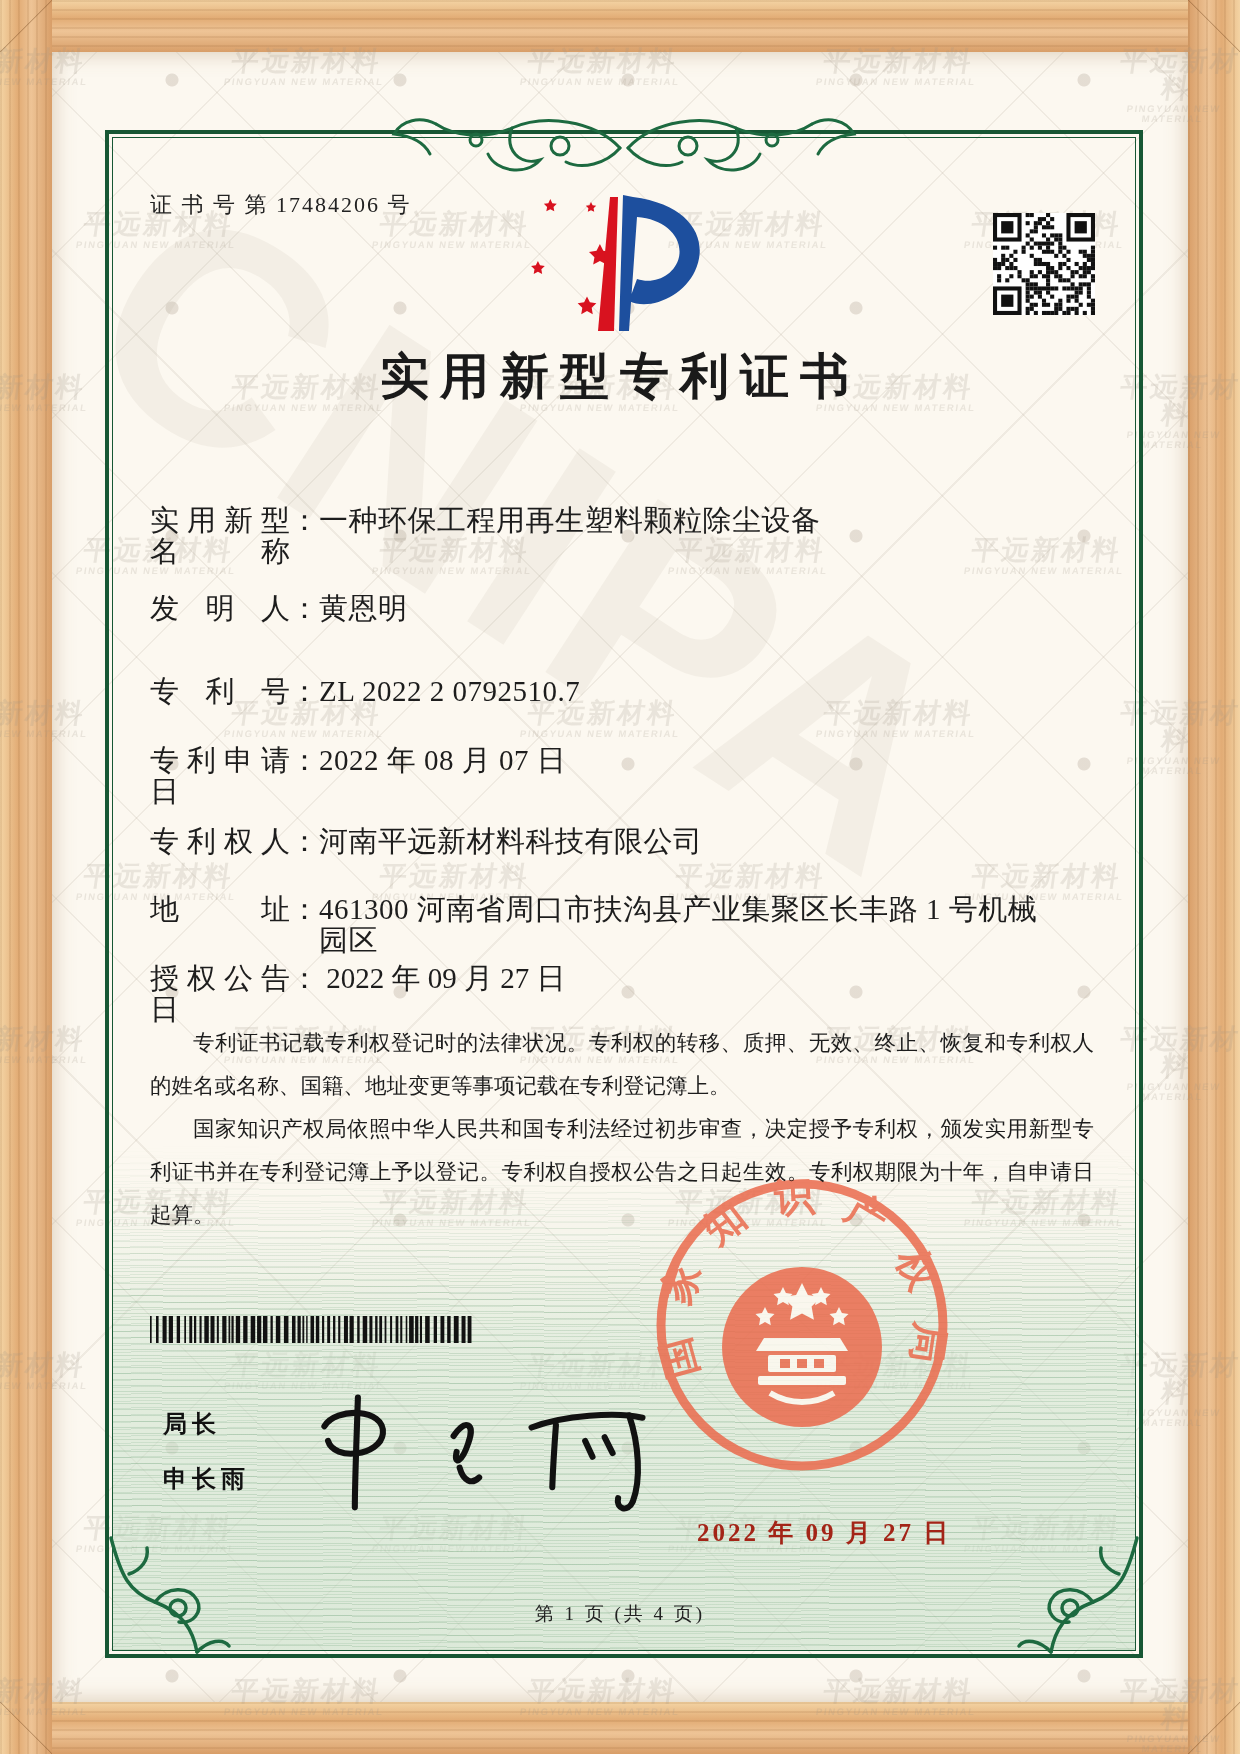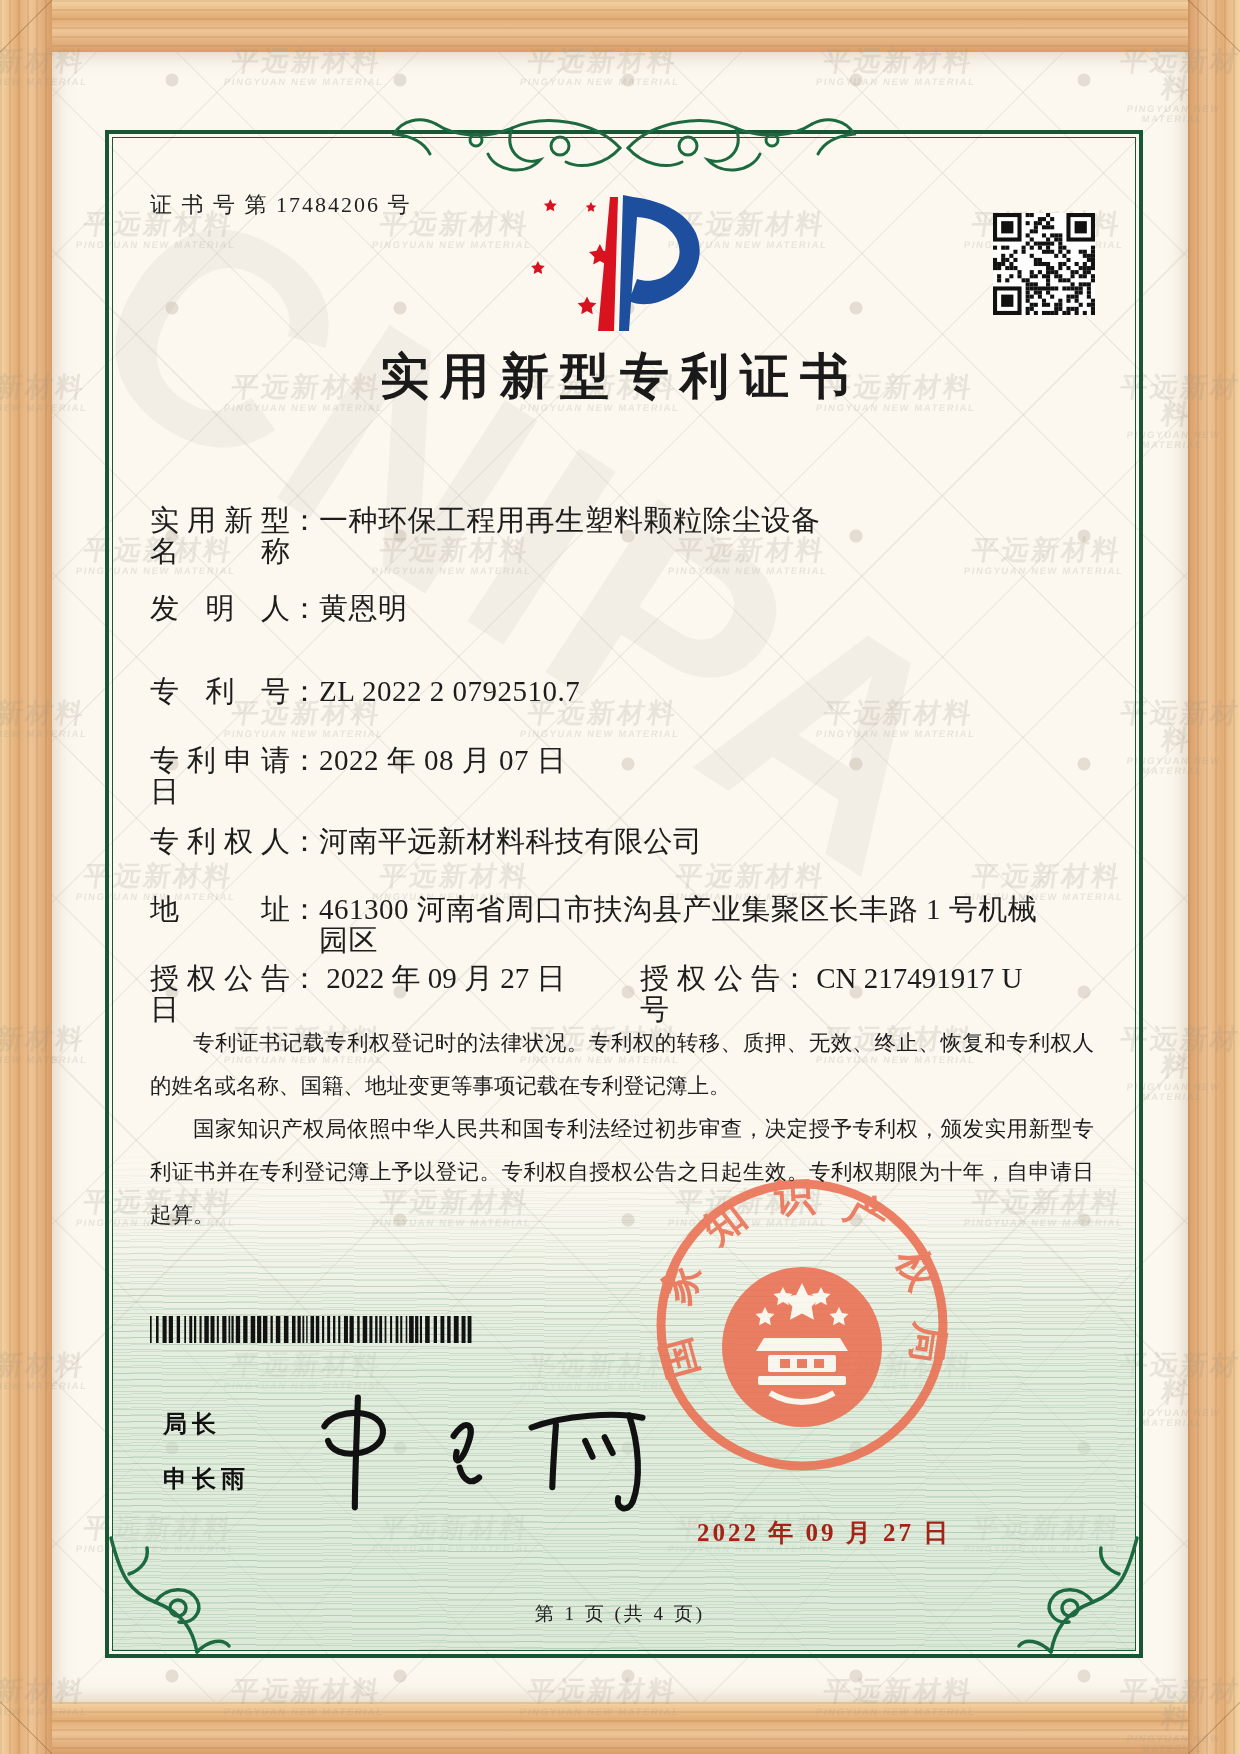--- a/index.html
+++ b/index.html
@@ -443,10 +443,6 @@
       <span class="flabel">授权公告日</span><span class="fcolon">：</span>
       <span>2022 年 09 月 27 日</span>
     </span>
-    <span class="fgroup2">
-      <span class="flabel">授权公告号</span><span class="fcolon">：</span>
-      <span>CN 217491917 U</span>
-    </span>
   </div>
 
   <div class="paras" id="paras">

